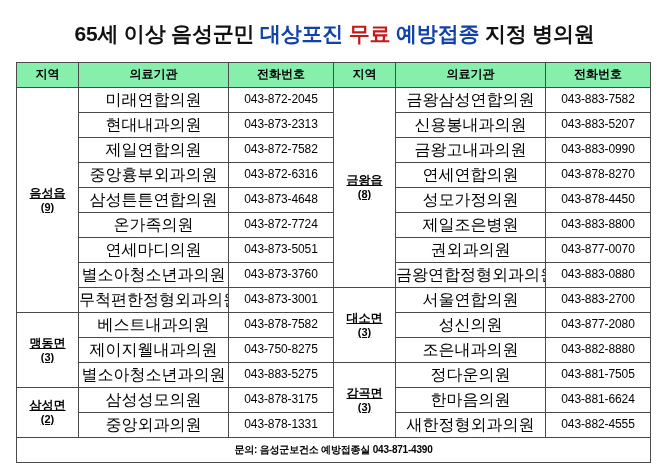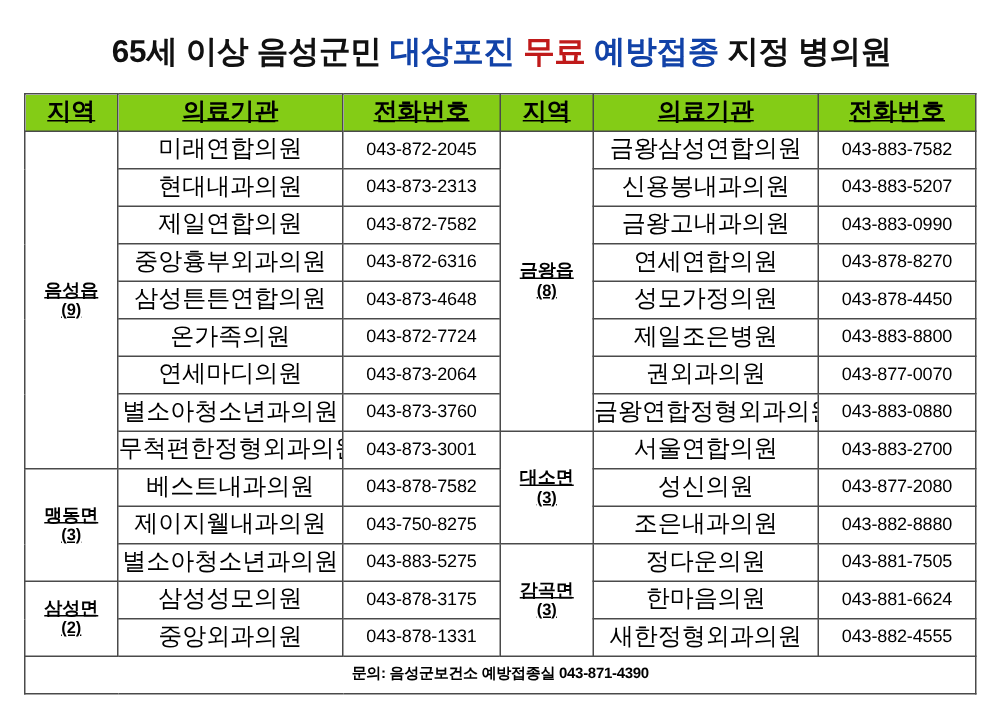--- a/index.html
+++ b/index.html
@@ -49,11 +49,10 @@
     overflow: hidden;
   }
   table.main th {
-    background: #84cc16;
-    font-weight: bold;
-    font-size: 16px;
+    background: #86efac;
+    font-weight: bold;
+    font-size: 12px;
     height: 24px;
-    text-decoration: underline;
   }
   .col-region { width: 62px; }
   .col-org { width: 150px; }

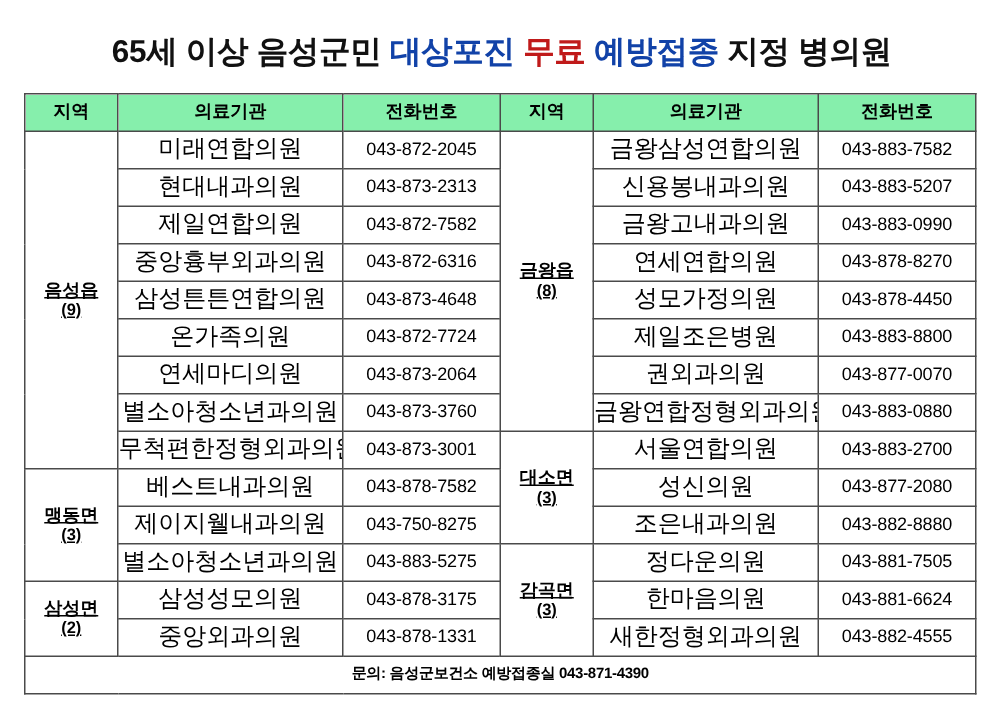--- a/index.html
+++ b/index.html
@@ -152,7 +152,7 @@
         </tr>
         <tr>
           <td class="org">연세마디의원</td>
-          <td class="tel">043-873-2064</td>
+          <td class="tel">043-873-5051</td>
           <td class="org">권외과의원</td>
           <td class="tel">043-877-0070</td>
         </tr>

